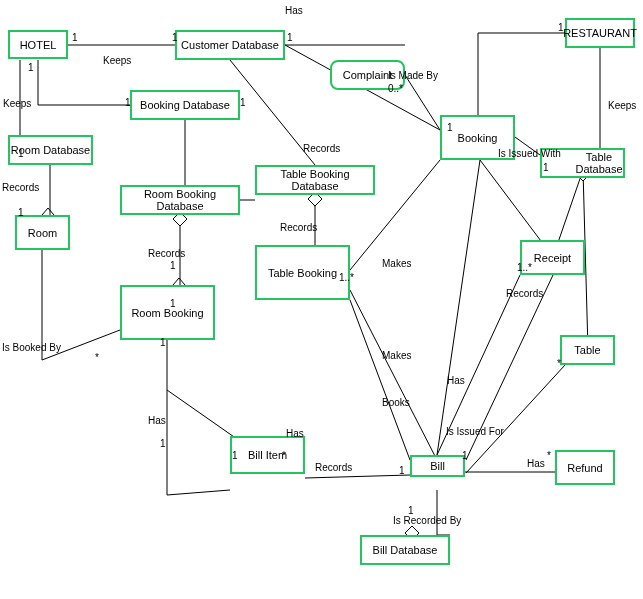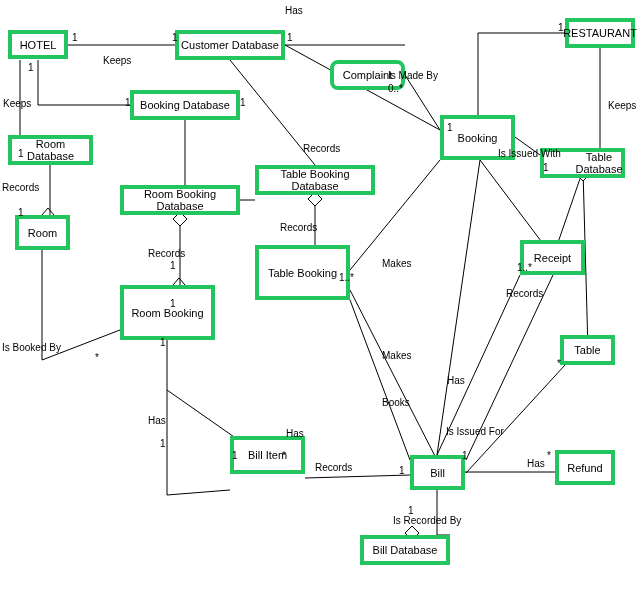--- a/index.html
+++ b/index.html
@@ -20,7 +20,7 @@
     }
     .uml-box {
       position: absolute;
-      border: 4px solid #22c55e;
+      border: 2px solid #22c55e;
       background: #fff;
       text-align: center;
       display: flex;

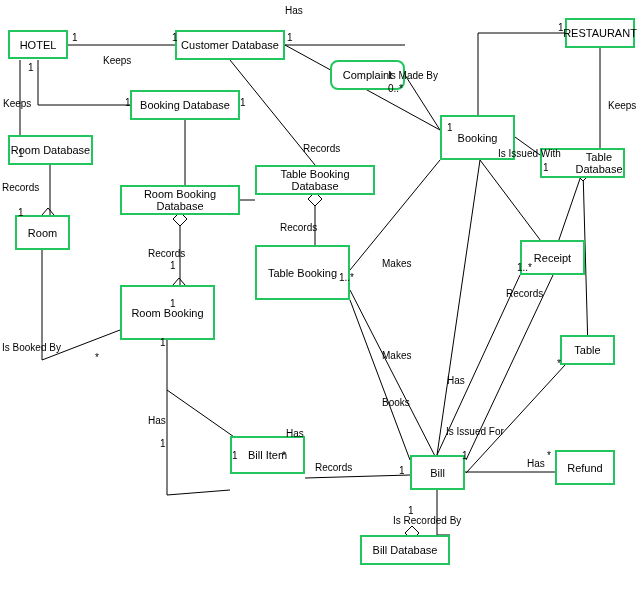--- a/index.html
+++ b/index.html
@@ -183,7 +183,7 @@
   <div class="uml-box" style="left:230px;top:436px;width:75px;height:38px;justify-content:center;">
     <span>Bill Item</span>
   </div>
-  <div class="uml-box" style="left:410px;top:455px;width:55px;height:35px;">
+  <div class="uml-box" style="left:410px;top:455px;width:55px;height:22px;">
     <span>Bill</span>
   </div>
   <div class="uml-box" style="left:555px;top:450px;width:60px;height:35px;">

